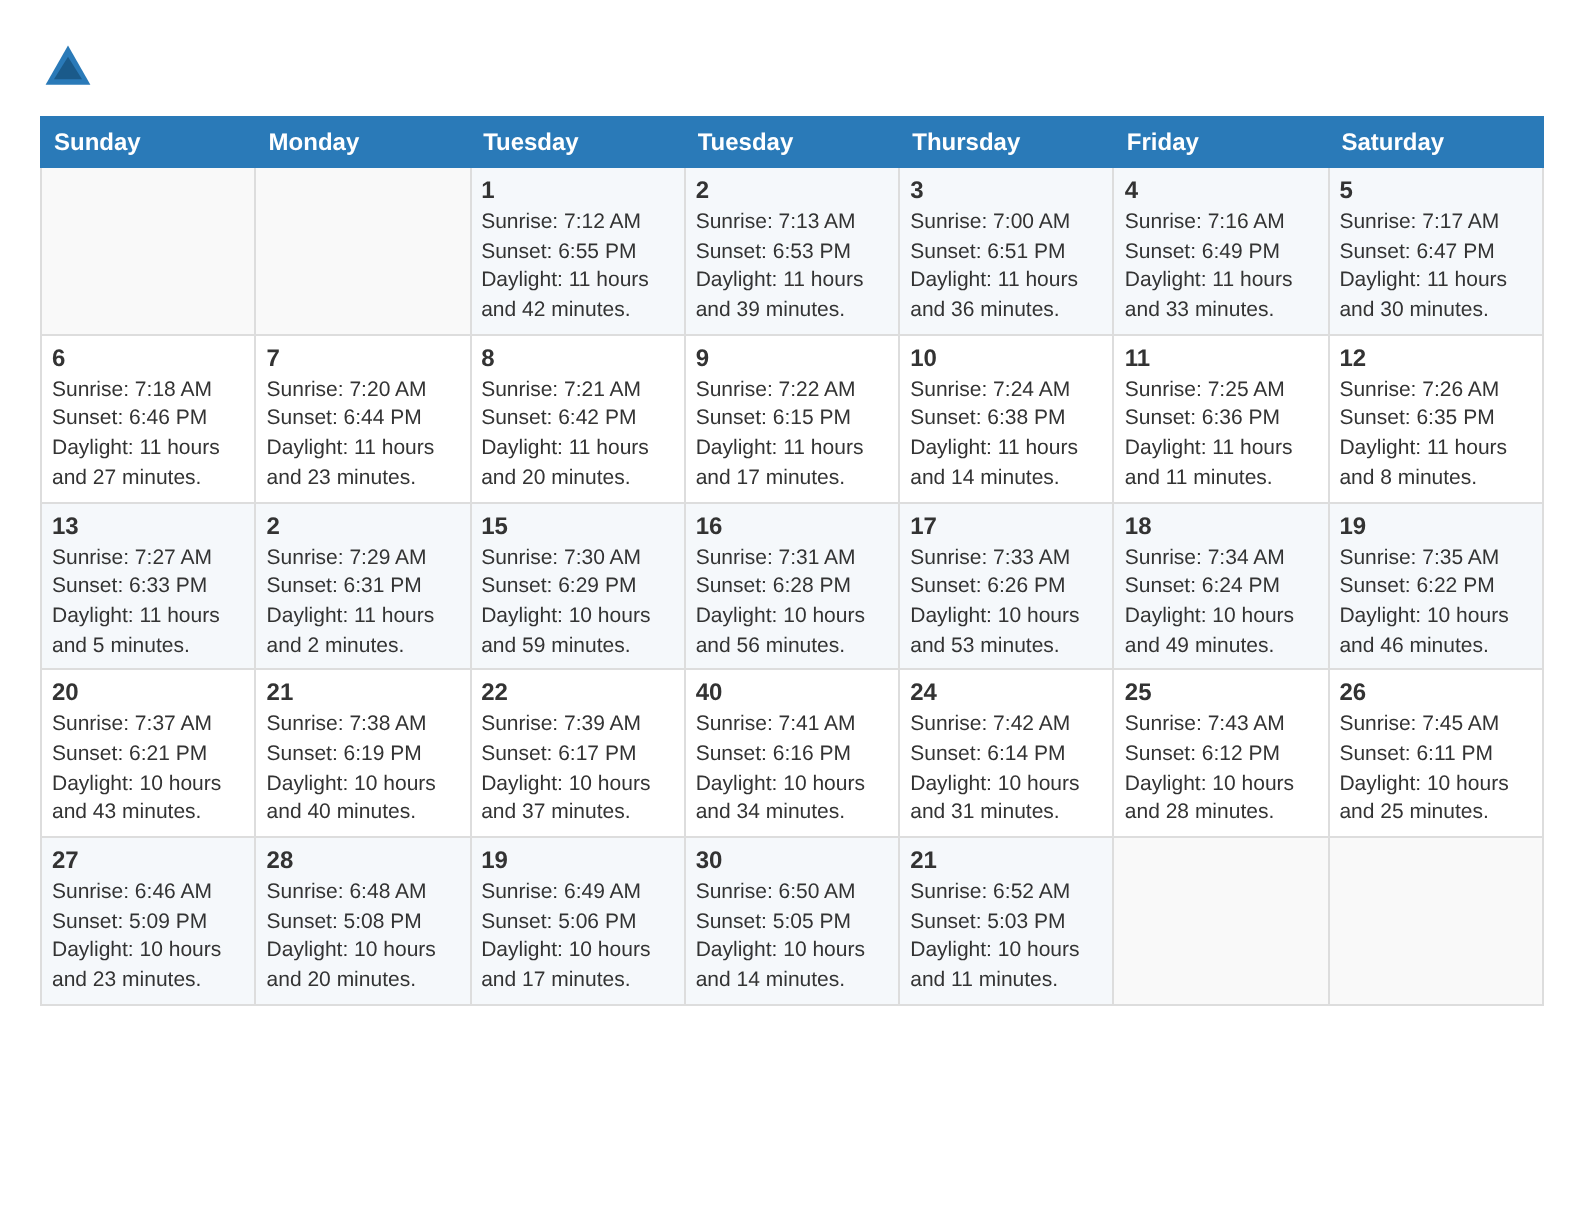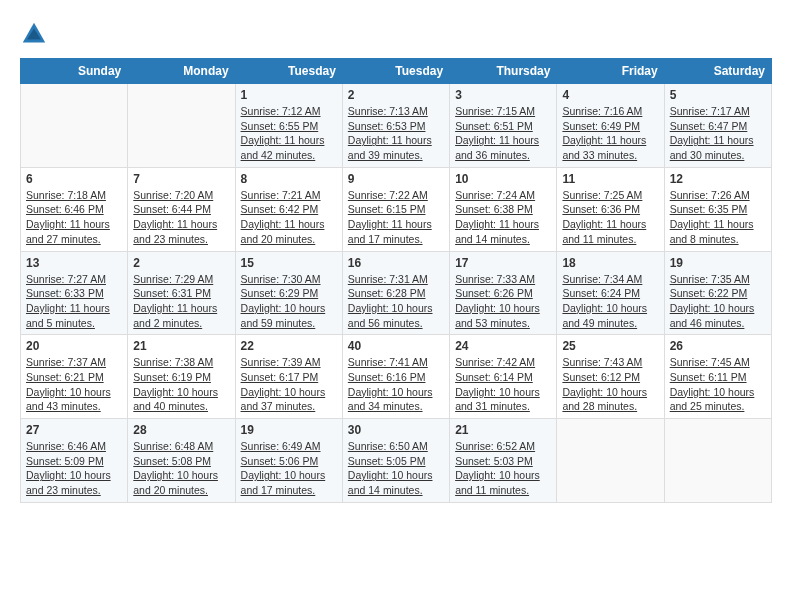--- a/index.html
+++ b/index.html
@@ -60,7 +60,7 @@
     .calendar th {
       background-color: #2a7ab8;
       color: #fff;
-      text-align: right;
+      text-align: left;
       padding: 5px 6px;
       font-size: 12px;
       font-weight: bold;

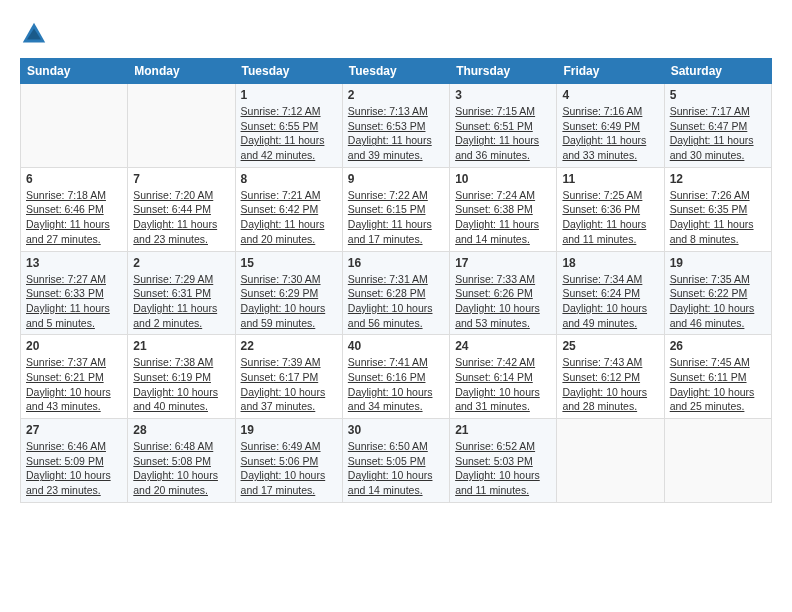--- a/index.html
+++ b/index.html
@@ -91,7 +91,6 @@
       color: #333;
       font-size: 10.5px;
       line-height: 1.4;
-      text-decoration: underline;
     }
     .empty-cell {
       background: #f9f9f9 !important;

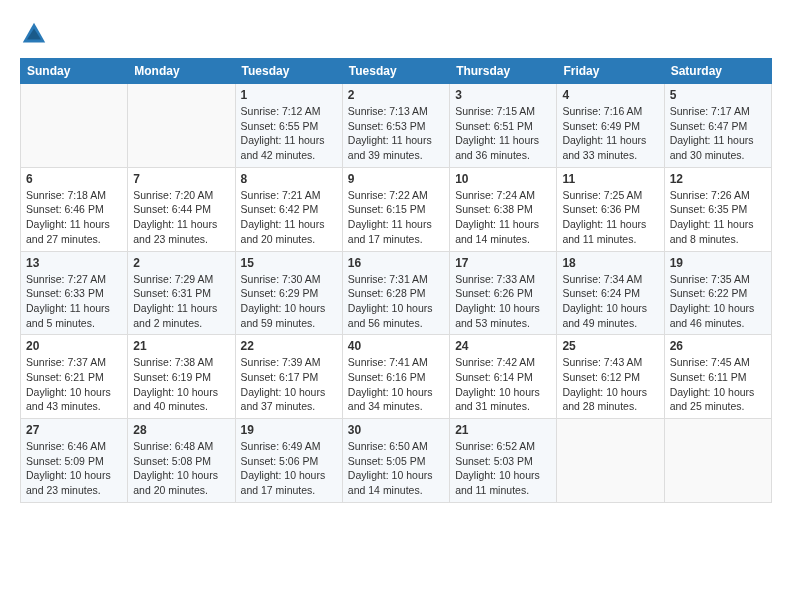--- a/index.html
+++ b/index.html
@@ -146,7 +146,7 @@
         </td>
         <td>
           <span class="day-number">3</span>
-          <div class="day-info">Sunrise: 7:15 AM
+          <div class="day-info">Sunrise: 7:00 AM
 Sunset: 6:51 PM
 Daylight: 11 hours and 36 minutes.</div>
         </td>

